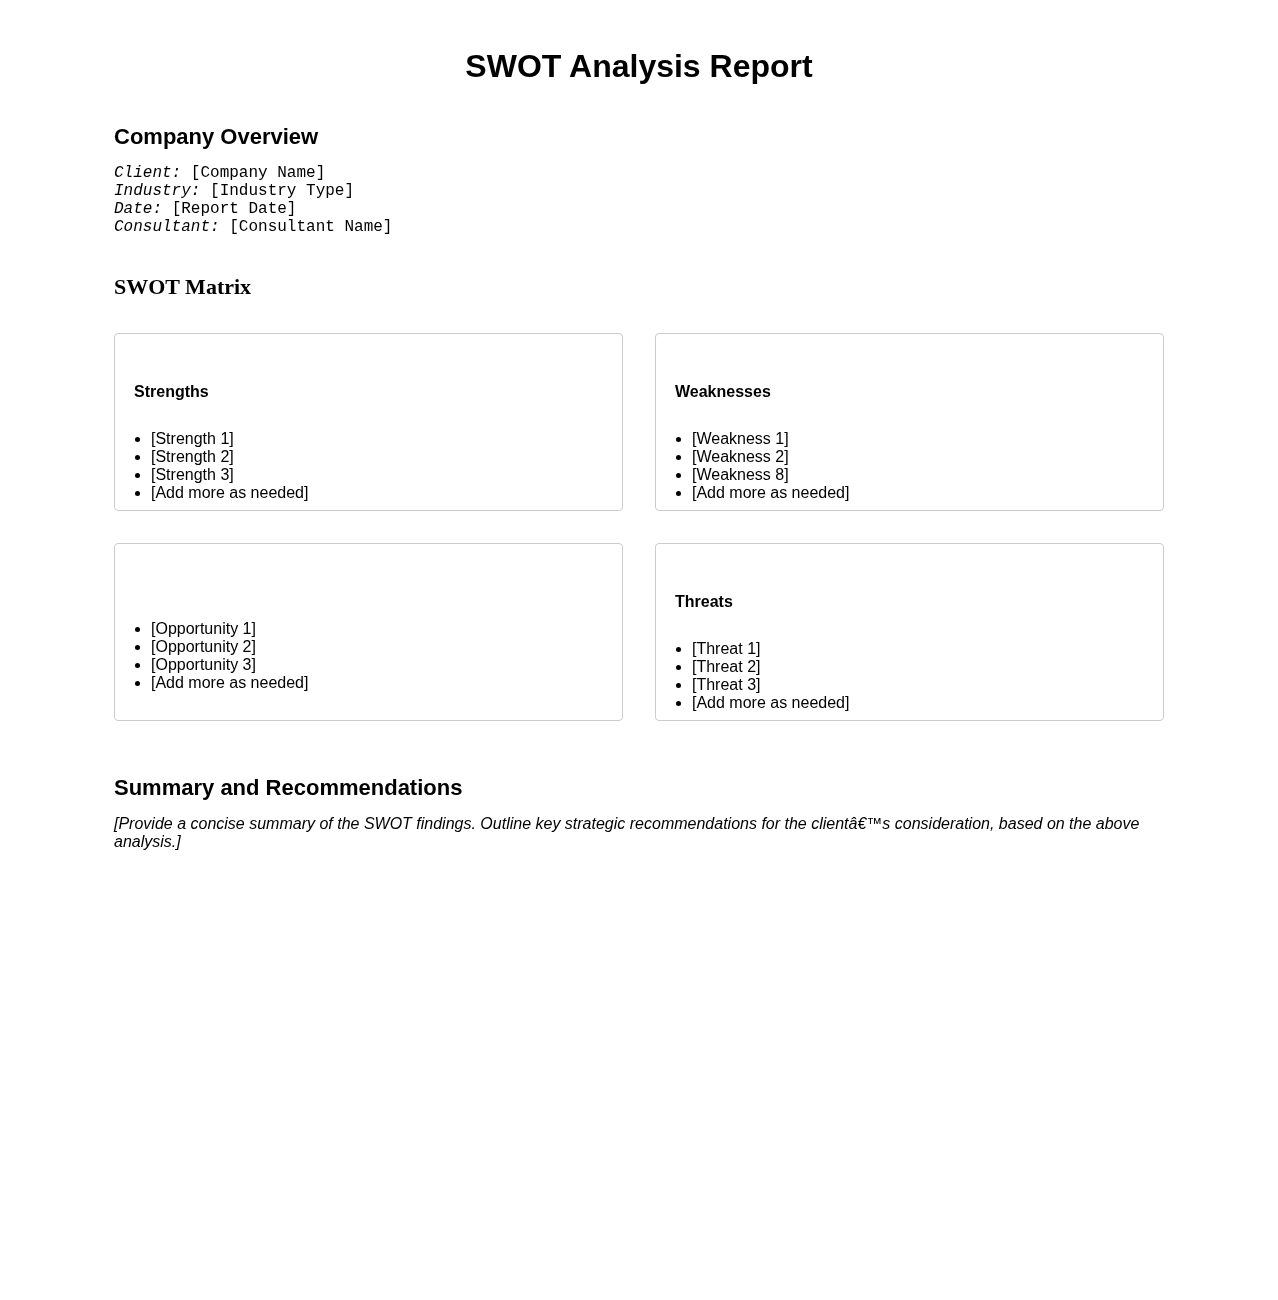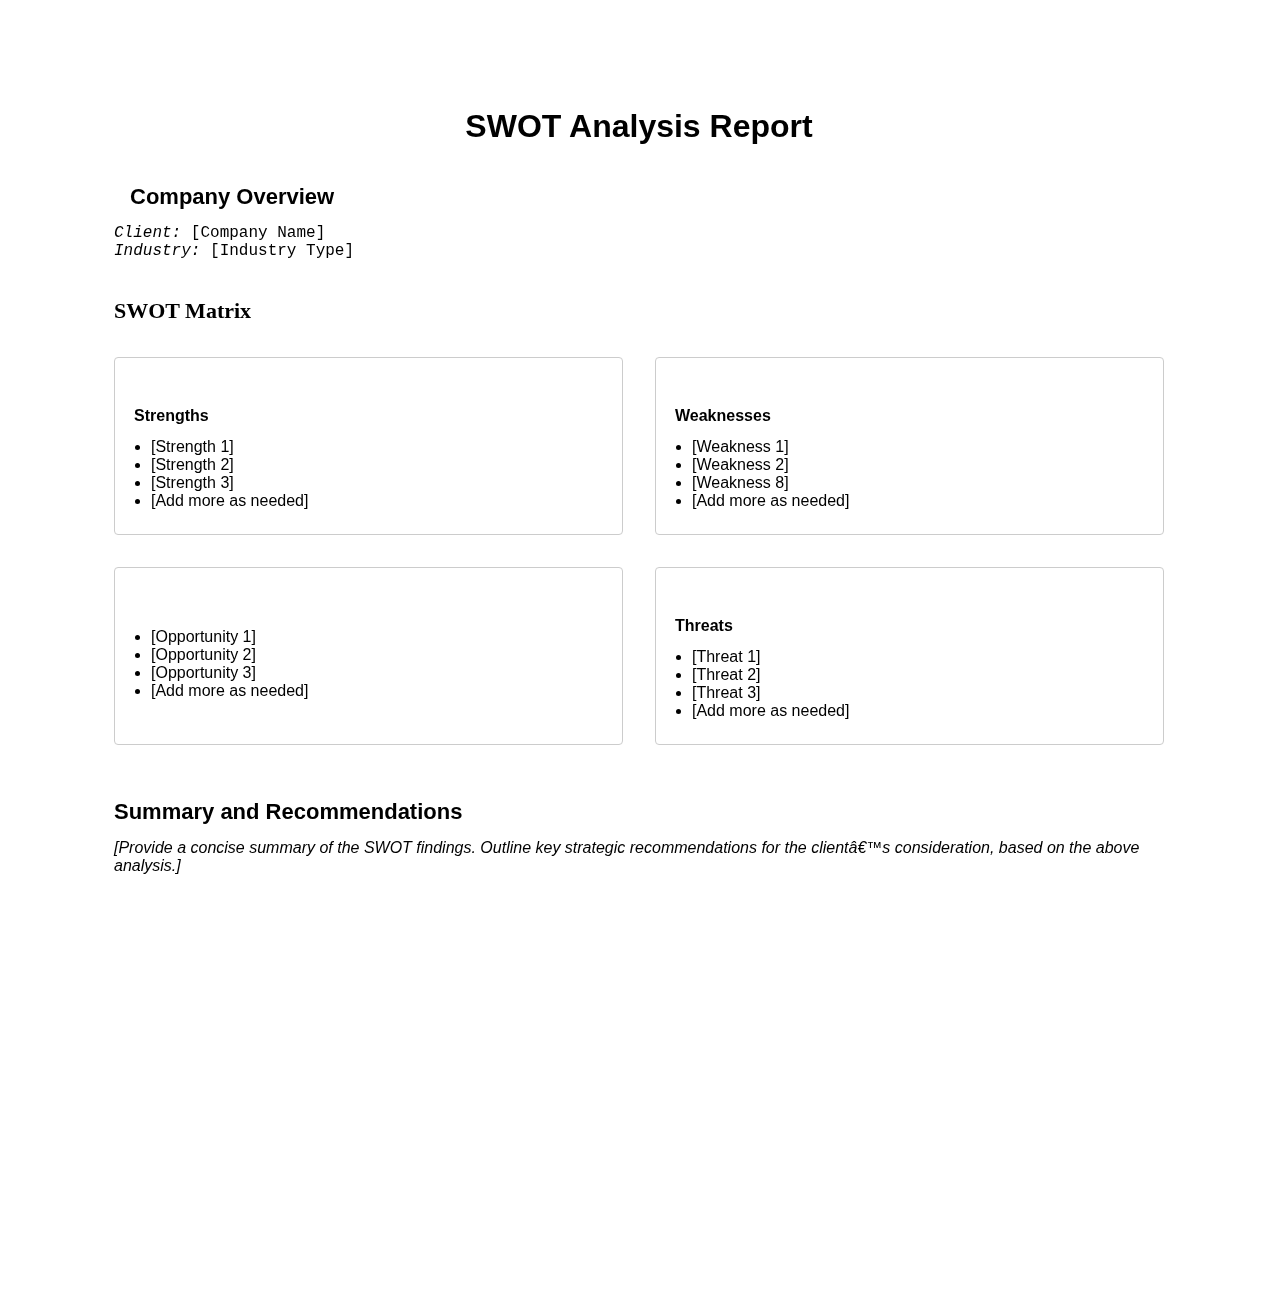--- a/index.html
+++ b/index.html
@@ -12,7 +12,7 @@
     }
     .page { position: relative; padding: 0 114px; }
     h1 {
-      margin: 12px; padding-top: 96px;
+      margin: 0; padding-top: 48px;
       font-size: 32px; line-height: 36px; font-weight: bold;
       text-align: center; height: 36px;
     }

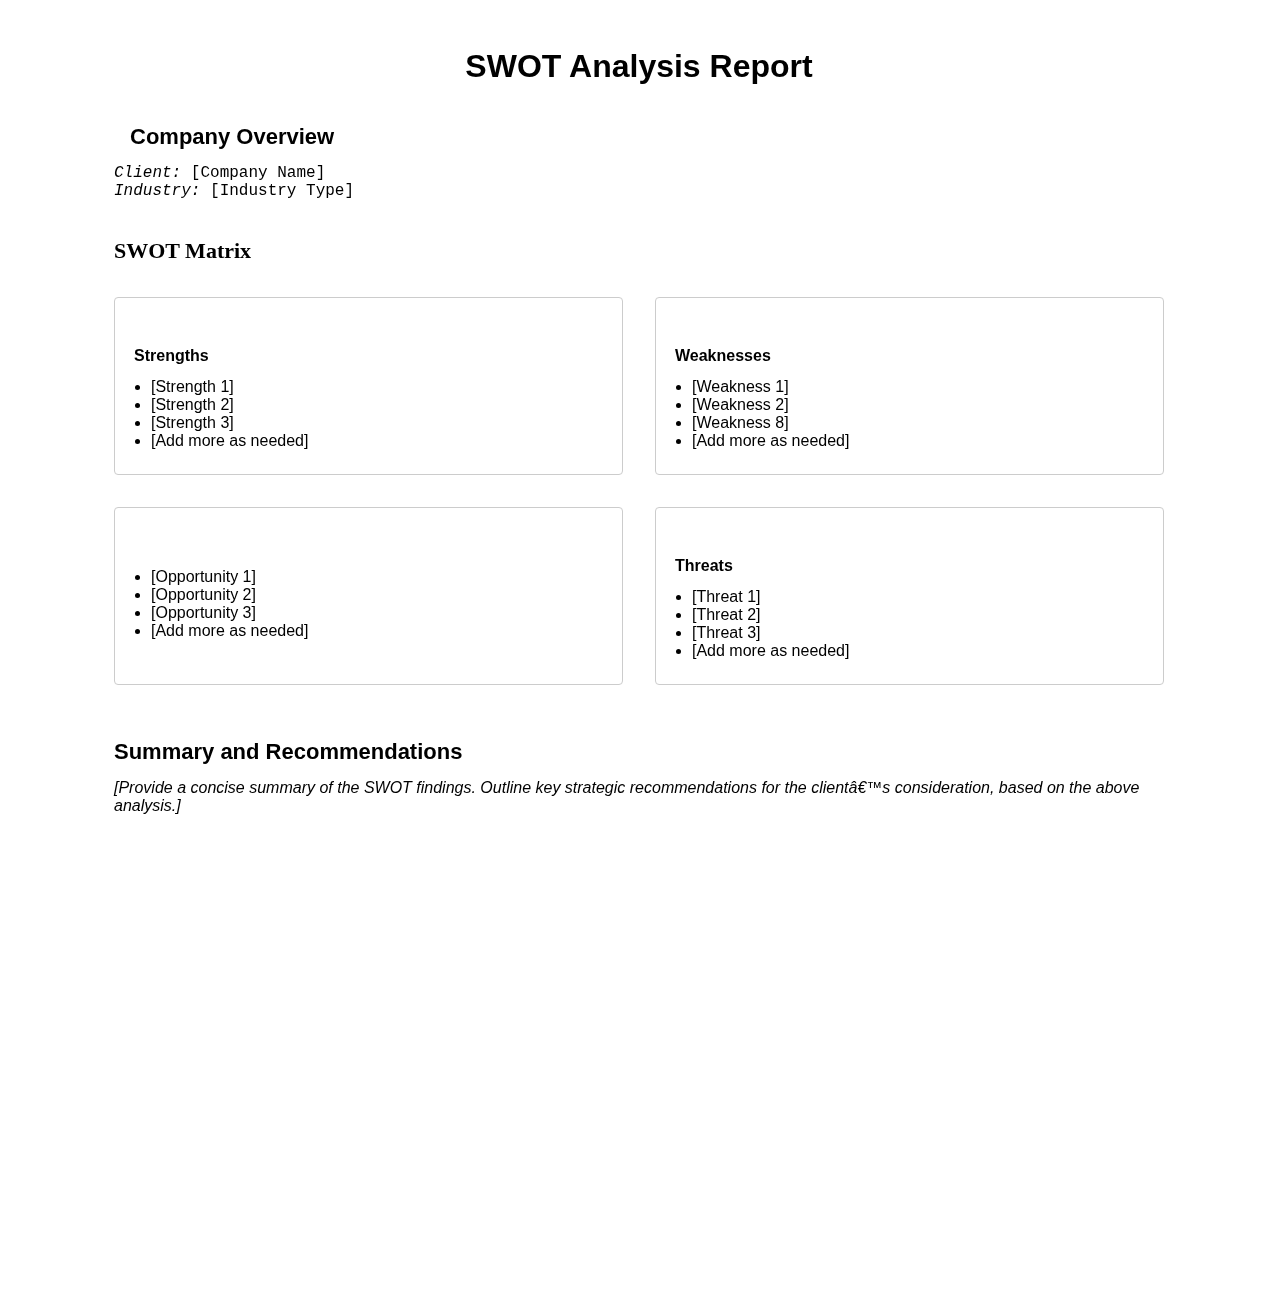--- a/index.html
+++ b/index.html
@@ -20,7 +20,7 @@
       font-size: 22px; line-height: 26px; font-weight: bold;
       margin: 0;
     }
-    .overview-h { margin-top: 40px; margin-left: 16px; }
+    .overview-h { margin-top: 40px; }
     .overview { margin-top: 14px; }
     .overview div { height: 18px; font-family: Liberation Mono, monospace; }
     .overview em { font-style: italic; }

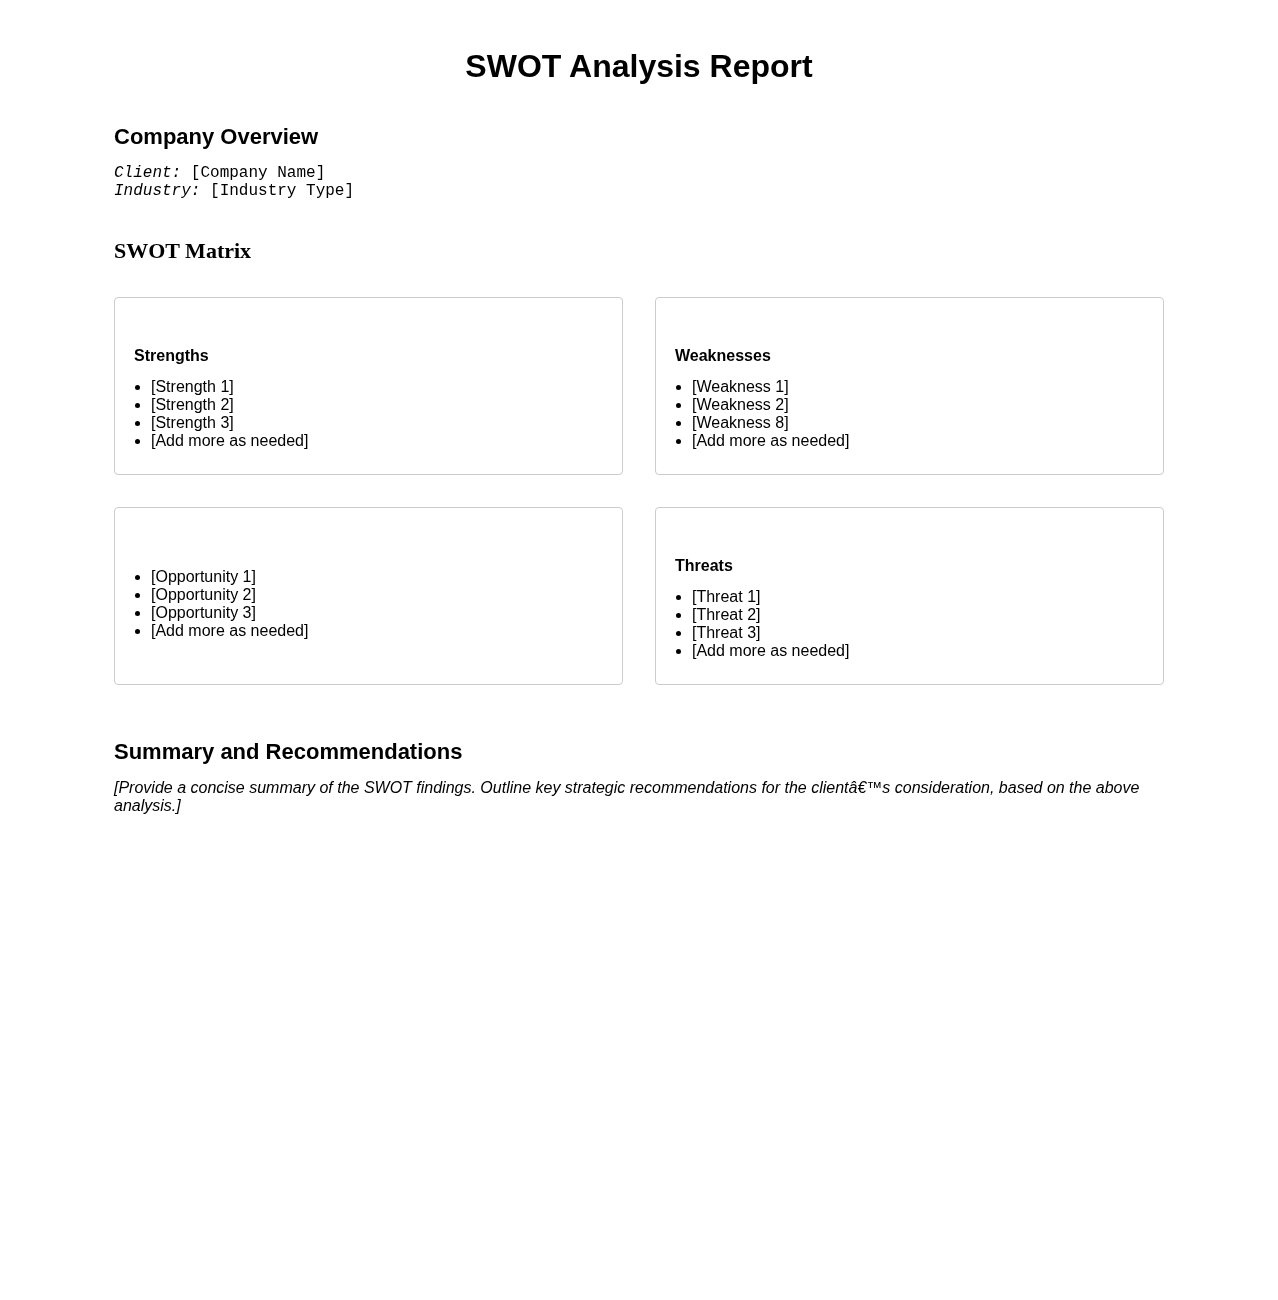--- a/index.html
+++ b/index.html
@@ -58,6 +58,7 @@
   <div class="overview">
     <div><em>Client</em><em>:</em> <span>[Company Name]</span></div>
     <div><em>Industry</em><em>:</em> <span>[Industry Type]</span></div>
+    <div><em>Date</em><em>:</em> <span>[Report Date]</span></div>
   </div>
 
   <h2 class="matrix-h">SWOT Matrix</h2>

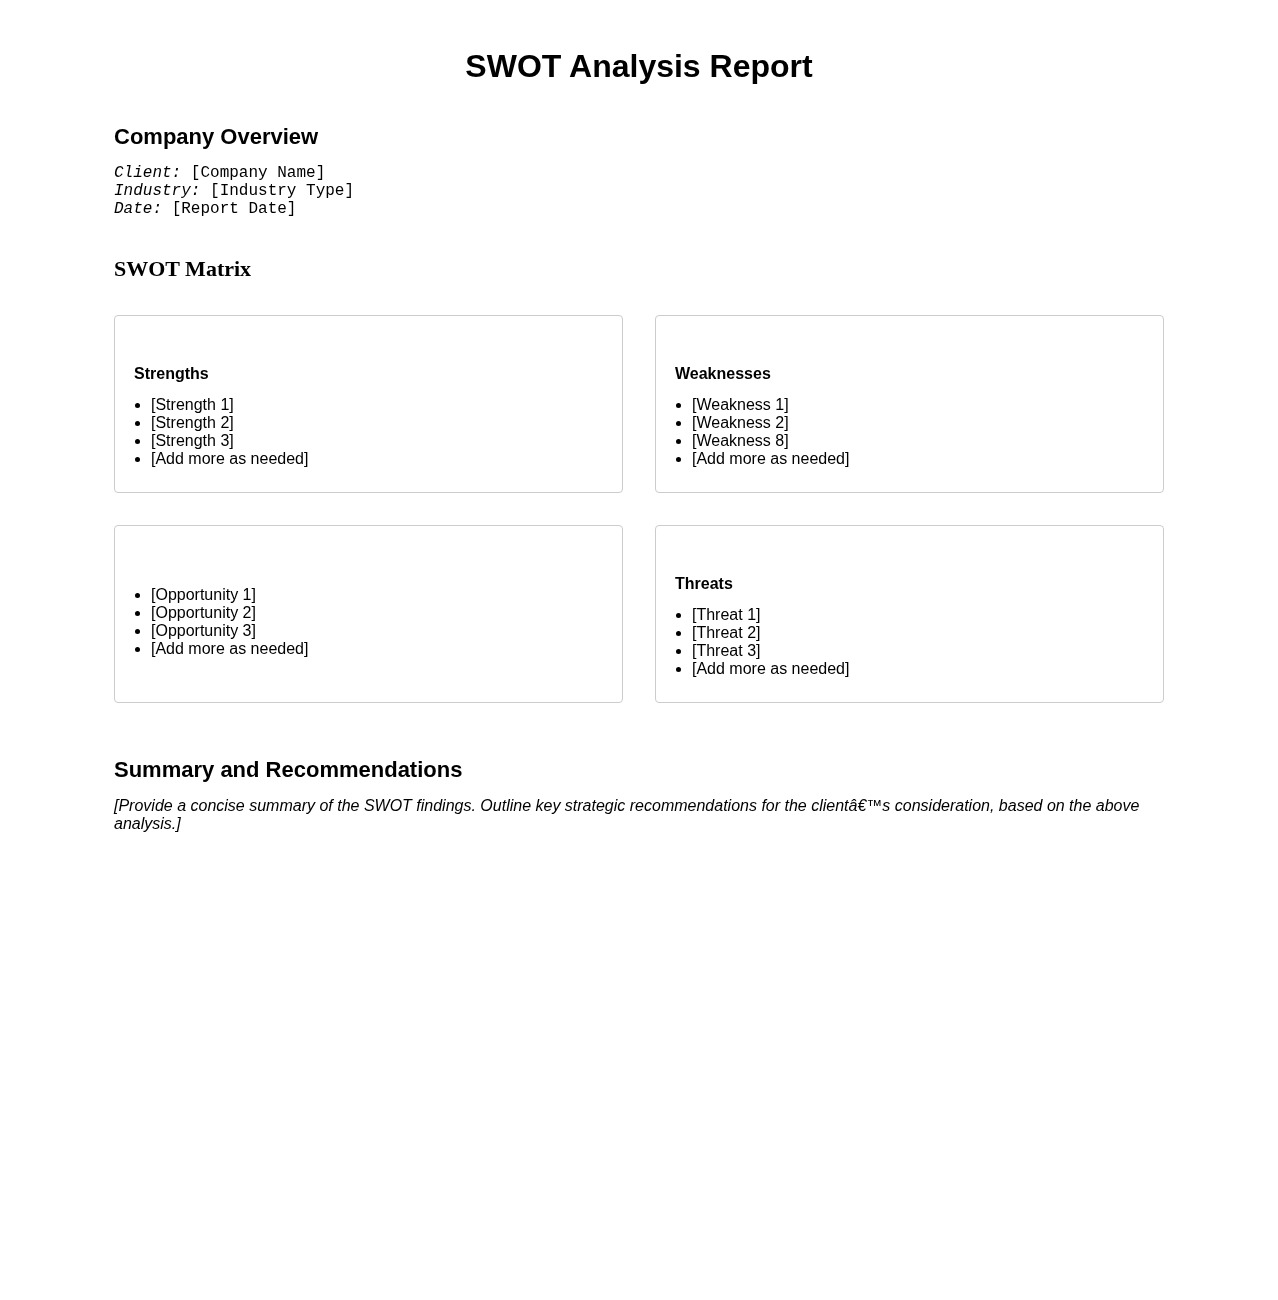--- a/index.html
+++ b/index.html
@@ -59,6 +59,7 @@
     <div><em>Client</em><em>:</em> <span>[Company Name]</span></div>
     <div><em>Industry</em><em>:</em> <span>[Industry Type]</span></div>
     <div><em>Date</em><em>:</em> <span>[Report Date]</span></div>
+    <div><em>Consultant</em><em>:</em> <span>[Consultant Name]</span></div>
   </div>
 
   <h2 class="matrix-h">SWOT Matrix</h2>

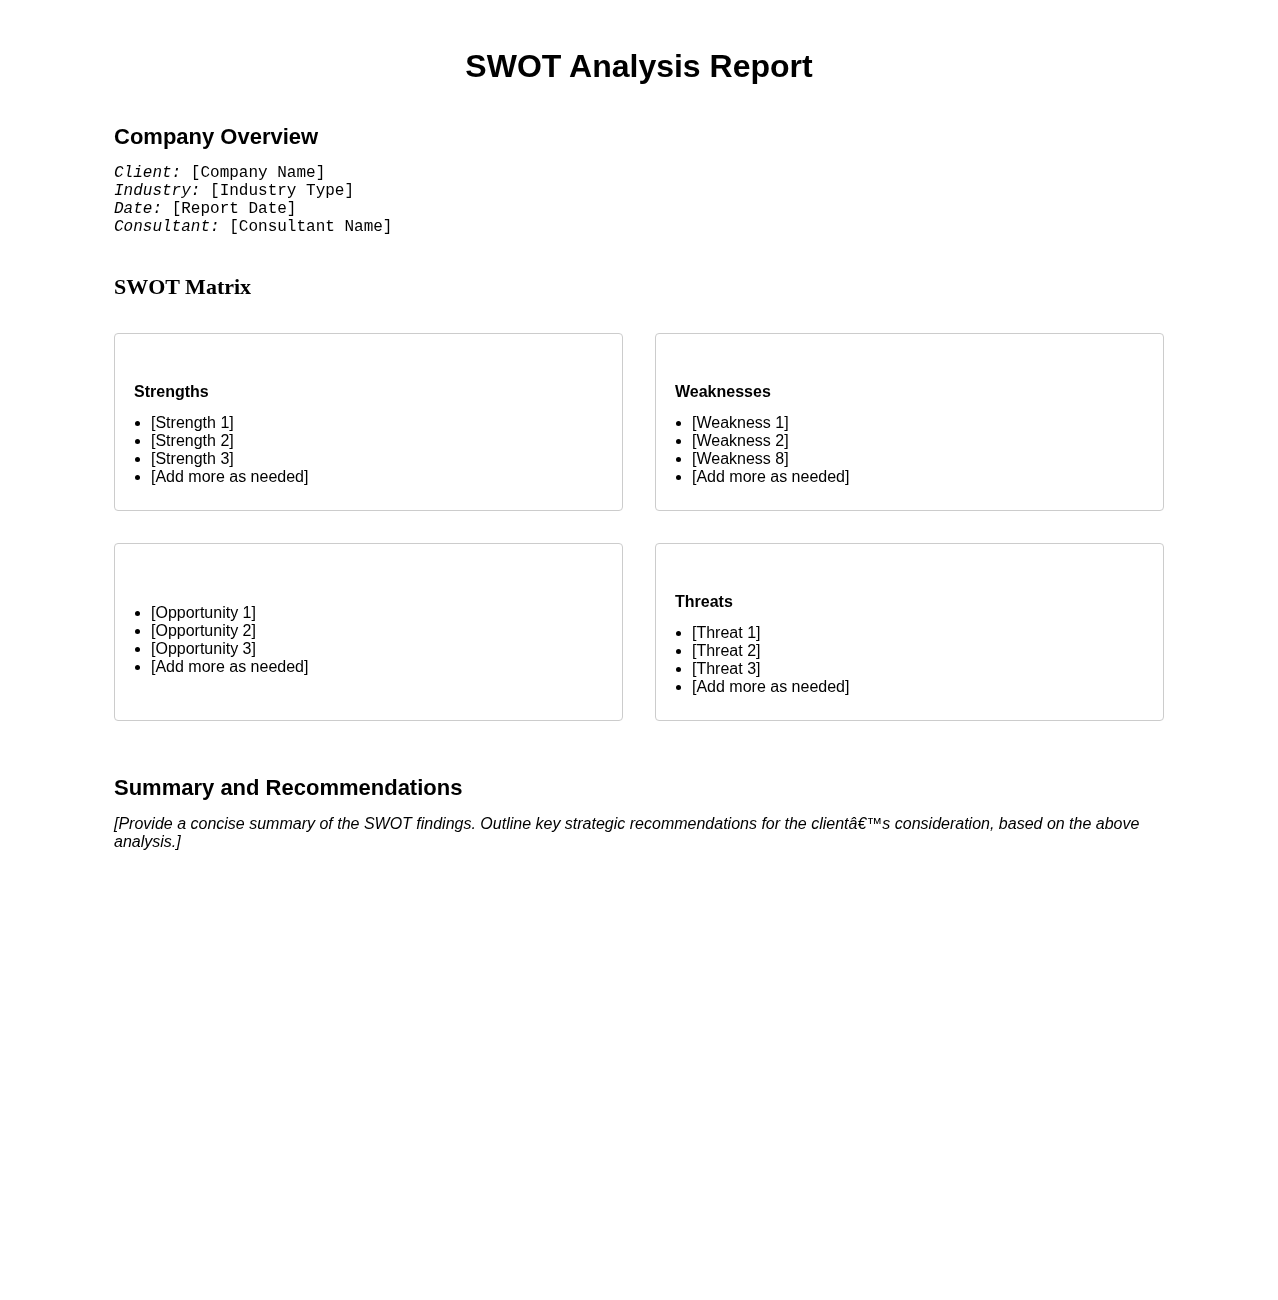--- a/index.html
+++ b/index.html
@@ -43,7 +43,7 @@
       margin: 0; font-size: 16px; line-height: 20px; font-weight: bold;
       height: 20px;
     }
-    .box ul { margin: 12px 0 0 0; padding-left: 17px; }
+    .box ul { margin: 28px 0 0 0; padding-left: 17px; }
     .box li { height: 18px; }
     .summary-h { margin-top: 54px; }
     .summary { margin-top: 14px; width: 1050px; font-style: italic; }

